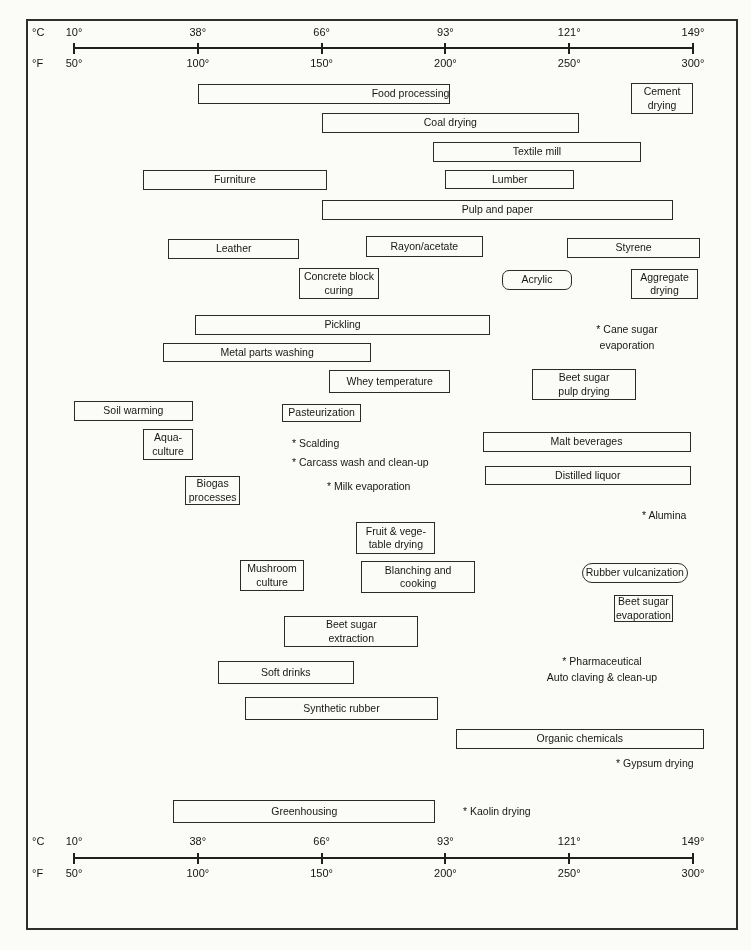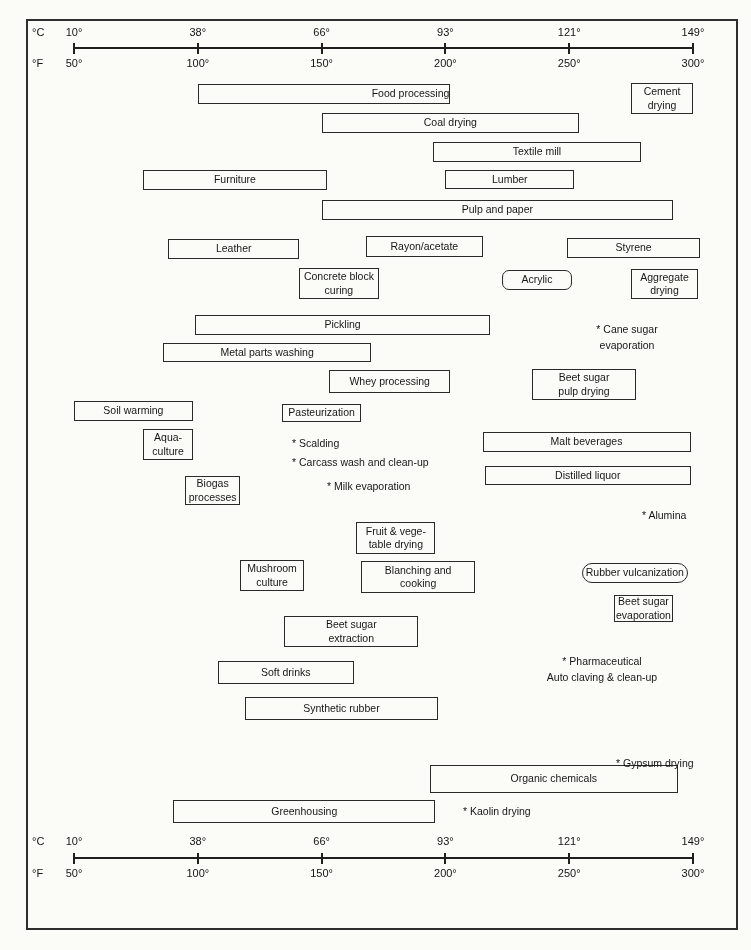--- a/index.html
+++ b/index.html
@@ -161,7 +161,7 @@
         <div>Metal parts washing</div>
       </div>
       <div class="pbox" style="left: 329.028px; top: 370px; width: 121.324px; height: 23px;">
-        <div>Whey processing</div>
+        <div>Whey temperature</div>
       </div>
       <div class="pbox" style="left: 532.06px; top: 369px; width: 103.992px; height: 31px;">
         <div>Beet sugar</div>

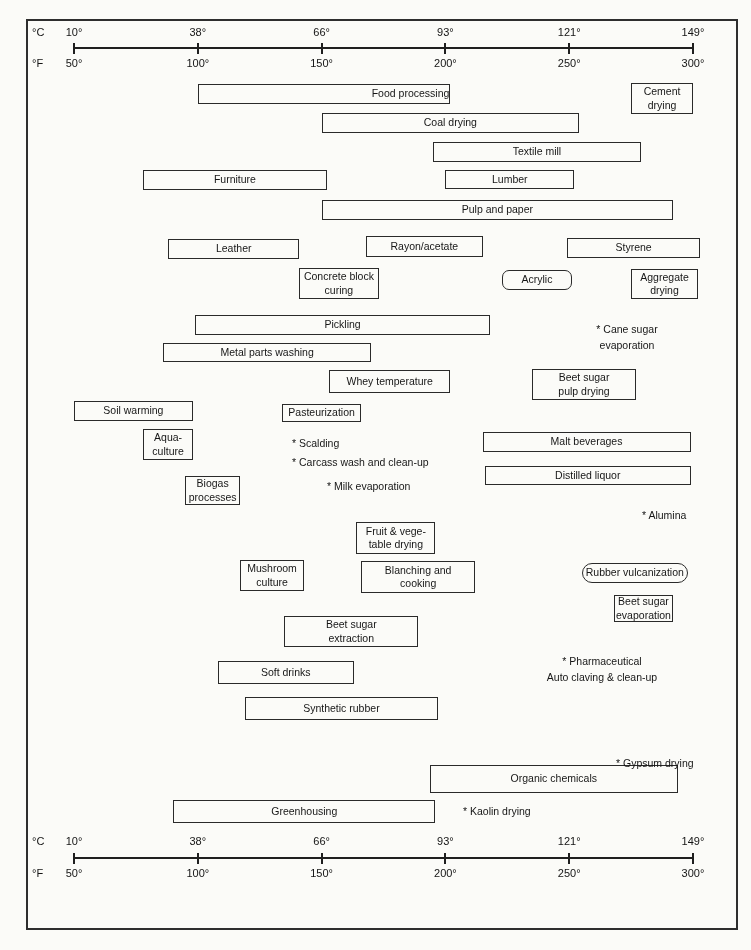--- a/index.html
+++ b/index.html
@@ -216,7 +216,7 @@
       <div class="pbox" style="left: 244.844px; top: 697px; width: 193.128px; height: 23px;">
         <div>Synthetic rubber</div>
       </div>
-      <div class="pbox" style="left: 430px; top: 729px; width: 247.6px; height: 28px; margin-top: 36px;">
+      <div class="pbox" style="left: 456px; top: 729px; width: 247.6px; height: 20px;">
         <div>Organic chemicals</div>
       </div>
       <div class="pbox" style="left: 173.04px; top: 800px; width: 262.456px; height: 23px;">

